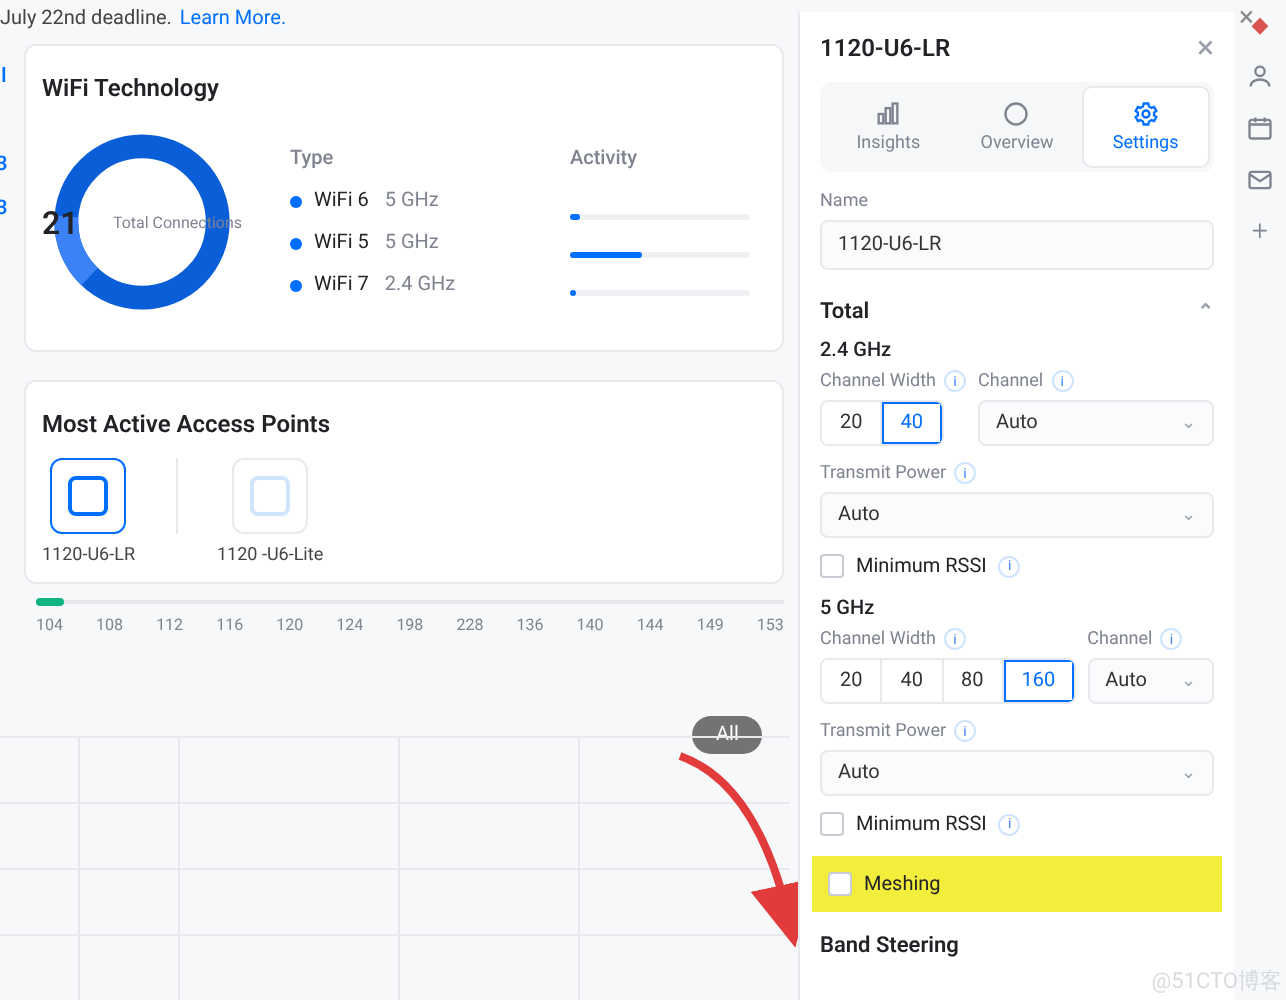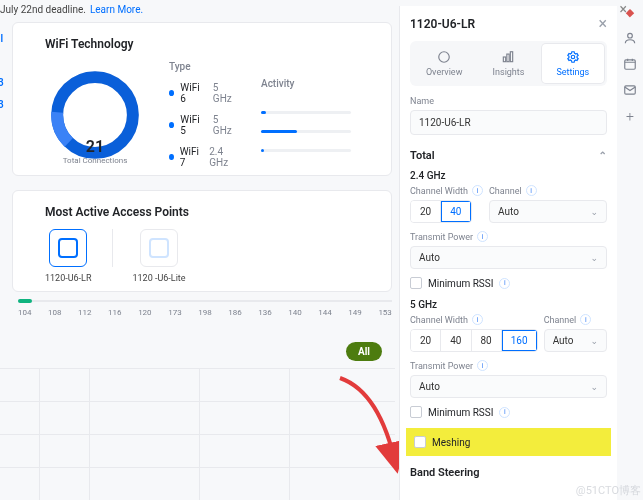--- a/index.html
+++ b/index.html
@@ -7,7 +7,7 @@
   .topbar { padding: 1px 8px 2px 0; font-size: 10px; color: #444; display: flex; align-items:center; }
   .topbar a { color: #006fff; text-decoration: none; margin-left: 4px; }
   .topbar .close-x { margin-left: auto; color:#888; font-size:14px; cursor:pointer; padding-right:8px;}
-  .card { background: #fff; border: 1px solid #e8e9ed; border-radius: 6px; padding: 14px 32px; }
+  .card { background: #fff; border: 1px solid #e8e9ed; border-radius: 6px; padding: 14px 8px; }
   .wifi-card { position:absolute; left:12px; top:22px; width:380px; height:154px; }
   .card-title { font-size: 12px; font-weight:600; margin-bottom:10px; }
   .card-title-sub { font-size:10px; font-weight:500; color:#7e838f; }

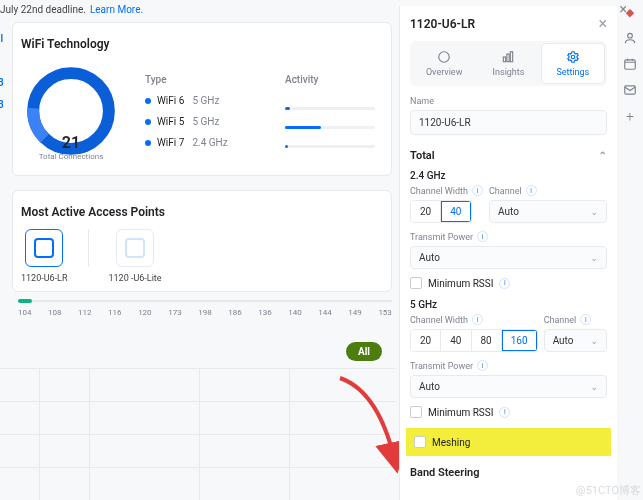--- a/index.html
+++ b/index.html
@@ -237,17 +237,17 @@
   <div class="tabs">
     <div class="tab">
       <svg viewBox="0 0 24 24" fill="none" stroke="currentColor" stroke-width="2">
-          <circle cx="12" cy="12" r="9"></circle>
-        </svg>
-      <span>Overview</span>
-    </div>
-    <div class="tab">
-      <svg viewBox="0 0 24 24" fill="none" stroke="currentColor" stroke-width="2">
           <rect x="4" y="12" width="4" height="8"></rect>
           <rect x="10" y="7" width="4" height="13"></rect>
           <rect x="16" y="3" width="4" height="17"></rect>
         </svg>
       <span>Insights</span>
+    </div>
+    <div class="tab">
+      <svg viewBox="0 0 24 24" fill="none" stroke="currentColor" stroke-width="2">
+          <circle cx="12" cy="12" r="9"></circle>
+        </svg>
+      <span>Overview</span>
     </div>
     <div class="tab active">
       <svg viewBox="0 0 24 24" fill="none" stroke="currentColor" stroke-width="2">

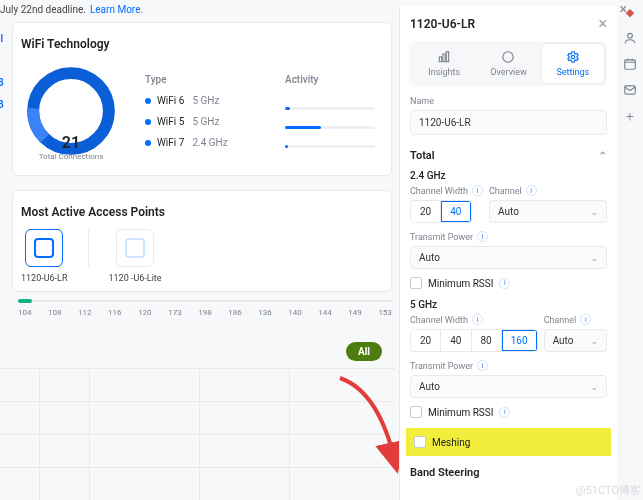--- a/index.html
+++ b/index.html
@@ -14,7 +14,7 @@
   .donut-wrap { display:flex; align-items:center; gap:24px; }
   .donut { position:relative; width:100px; height:100px; }
   .donut svg { width:100px; height:100px; }
-  .donut-center { position:absolute; inset:0; display:flex; flex-direction:column; align-items:center; justify-content:flex-end; }
+  .donut-center { position:absolute; inset:0; display:flex; flex-direction:row; align-items:center; justify-content:space-between; }
   .donut-center .num { font-size:16px; font-weight:600; }
   .donut-center .lbl { font-size:8px; color:#7e838f; }
   .legend { display:flex; flex-direction:column; gap:10px; }

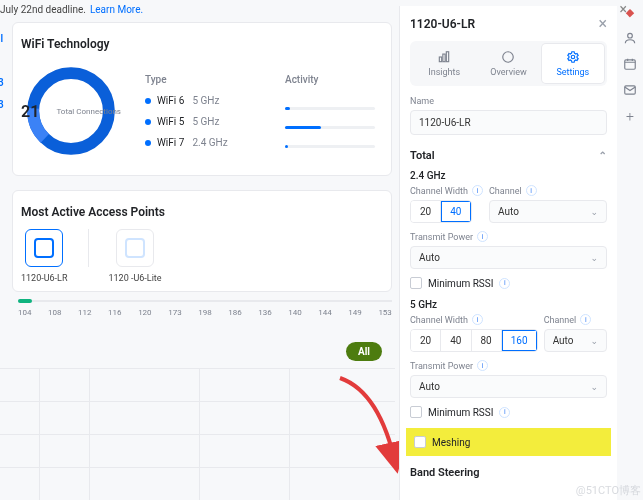--- a/index.html
+++ b/index.html
@@ -176,7 +176,7 @@
       <span>112</span>
       <span>116</span>
       <span>120</span>
-      <span>173</span>
+      <span>124</span>
       <span>198</span>
       <span>186</span>
       <span>136</span>

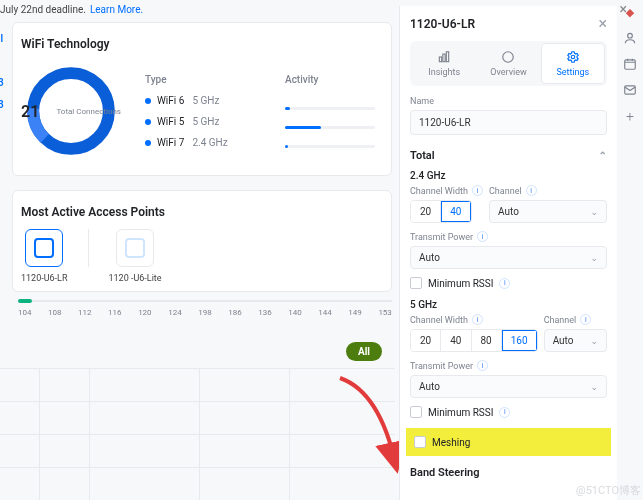--- a/index.html
+++ b/index.html
@@ -178,7 +178,7 @@
       <span>120</span>
       <span>124</span>
       <span>198</span>
-      <span>186</span>
+      <span>228</span>
       <span>136</span>
       <span>140</span>
       <span>144</span>

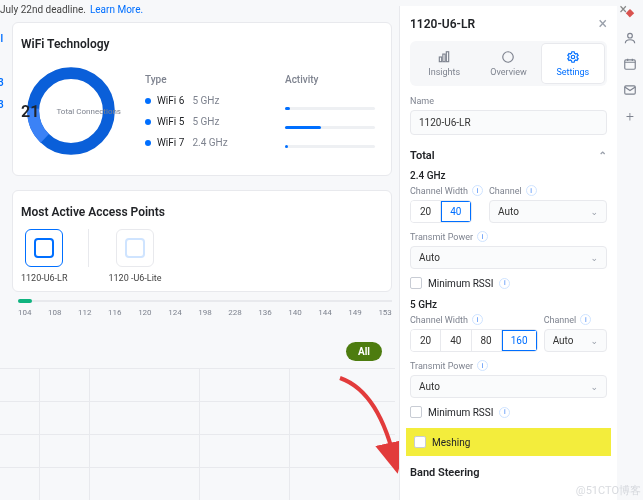--- a/index.html
+++ b/index.html
@@ -37,7 +37,7 @@
   .axis-line { height:2px; background:#e8e9ed; position:relative; }
   .axis-line::before { content:''; position:absolute; left:0; top:-1px; width:14px; height:4px; background:#0fb37f; border-radius:2px;}
   .axis-ticks { display:flex; justify-content:space-between; font-size:8px; color:#7e838f; margin-top:6px; }
-  .all-pill { position:absolute; left:346px; top:342px; background:#4d7c0f; color:#fff; font-size:10px; font-weight:700; padding:4px 12px; border-radius:12px; cursor:pointer; }
+  .all-pill { position:absolute; left:346px; top:358px; background:#737373; color:#fff; font-size:10px; font-weight:400; padding:4px 12px; border-radius:12px; cursor:pointer; }
   .grid { position:absolute; left:0; top:368px; width:395px; height:132px; border-top:1px solid #e8e9ed; }
   .grid-row { height:33px; border-bottom:1px solid #e8e9ed; display:flex; }
   .grid-cell { border-right:1px solid #e8e9ed; height:100%; }

